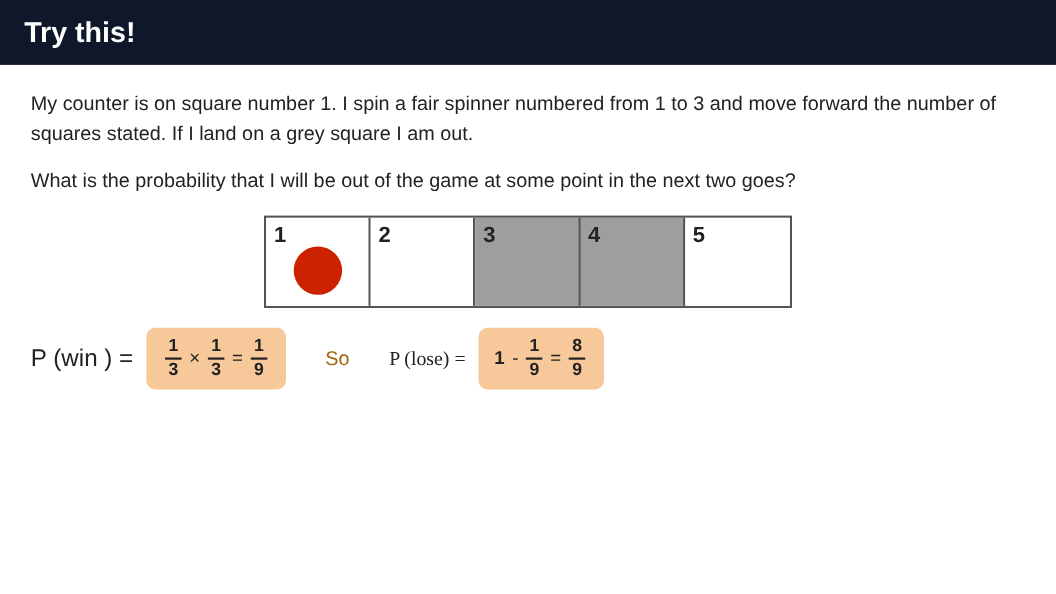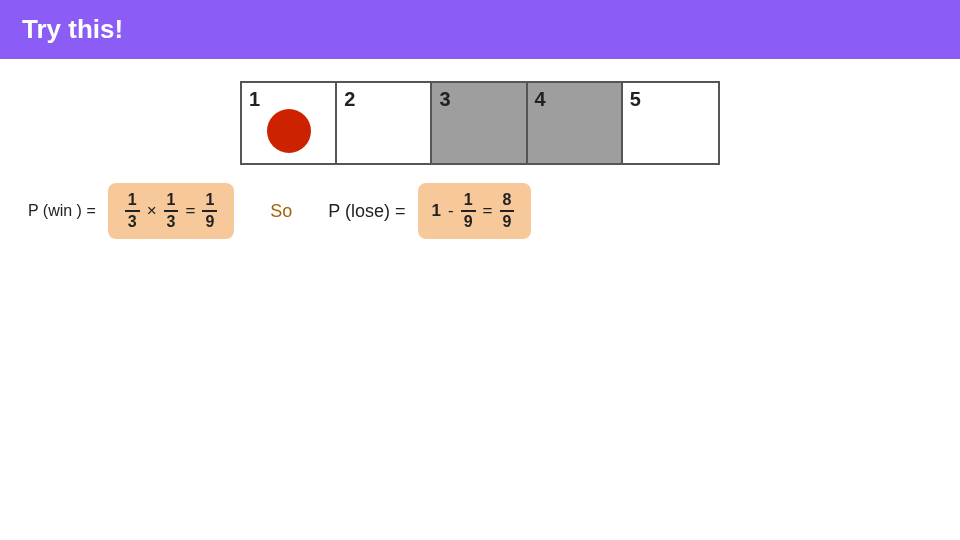--- a/index.html
+++ b/index.html
@@ -13,7 +13,7 @@
     }
 
     .header {
-      background: #8b5cf6;
+      background: #0f172a;
       padding: 14px 22px;
       margin-bottom: 22px;
     }

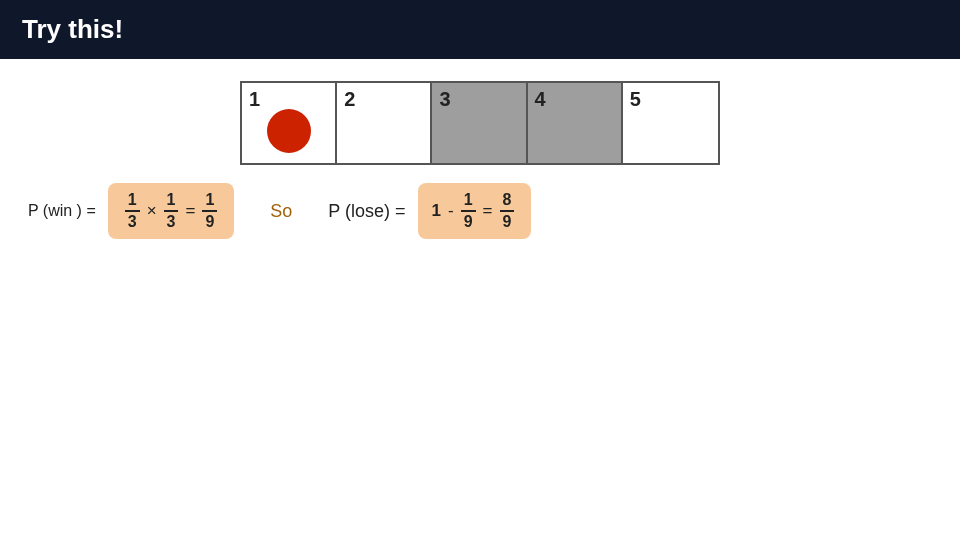--- a/index.html
+++ b/index.html
@@ -166,6 +166,7 @@
 
 <div class="content">
 
+  <p class="paragraph">My counter is on square number 1. I spin a fair spinner numbered from 1 to 3 and move forward the number of squares stated. If I land on a grey square I am out.</p>
 
   <div class="board-area">
     <div class="board">

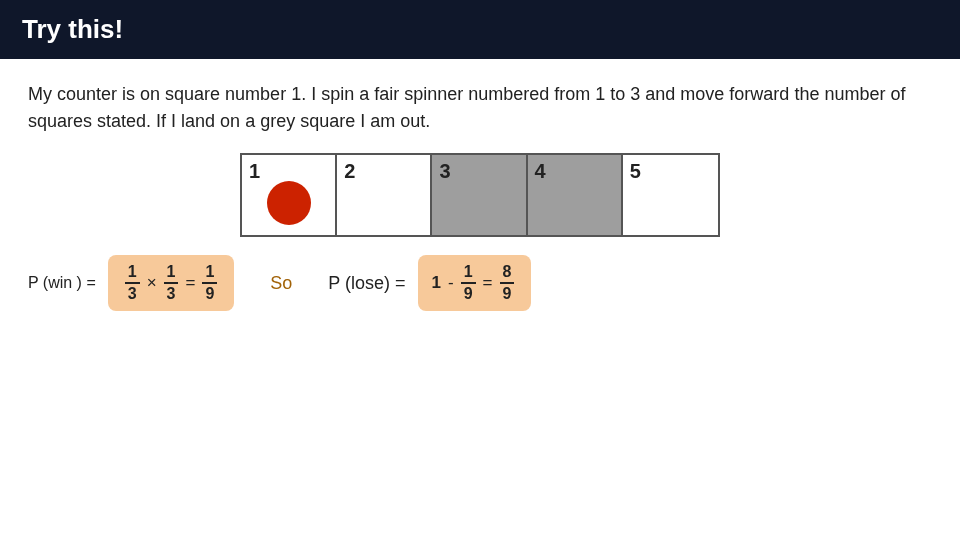--- a/index.html
+++ b/index.html
@@ -167,6 +167,7 @@
 <div class="content">
 
   <p class="paragraph">My counter is on square number 1. I spin a fair spinner numbered from 1 to 3 and move forward the number of squares stated. If I land on a grey square I am out.</p>
+  <p class="paragraph">What is the probability that I will be out of the game at some point in the next two goes?</p>
 
   <div class="board-area">
     <div class="board">

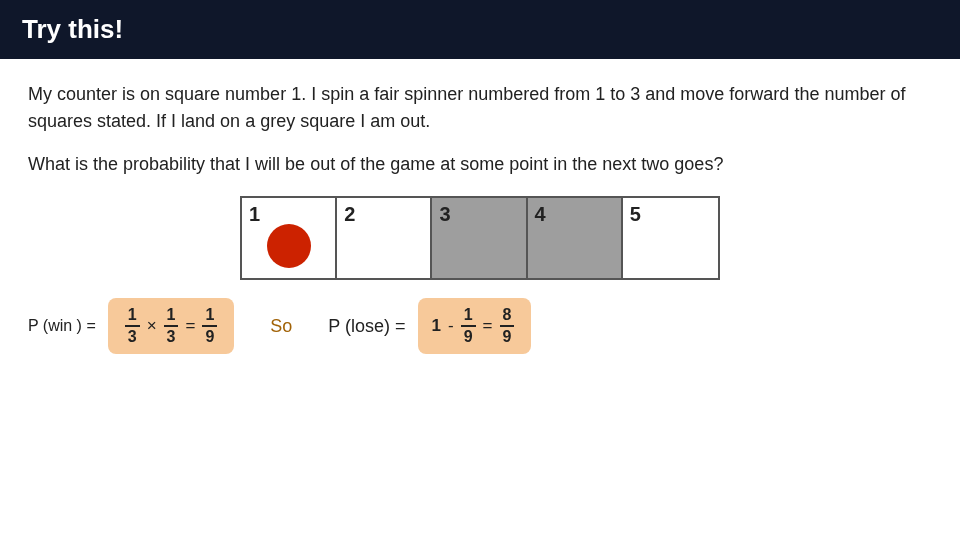--- a/index.html
+++ b/index.html
@@ -94,7 +94,7 @@
     }
 
     .formula-label {
-      font-size: 16px;
+      font-size: 22px;
       color: #222;
       margin-right: 12px;
     }

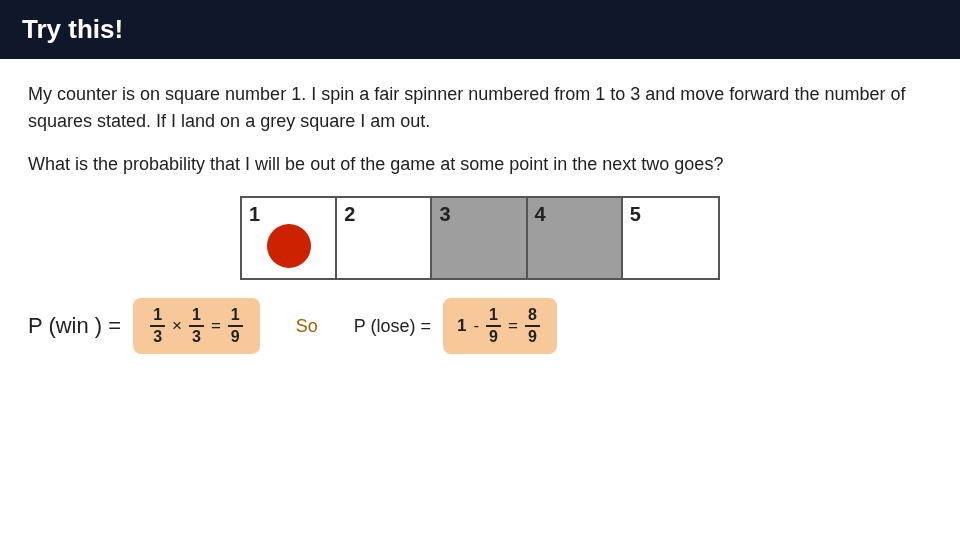--- a/index.html
+++ b/index.html
@@ -140,6 +140,7 @@
       font-size: 18px;
       color: #222;
       margin-right: 12px;
+      font-family: Liberation Serif, serif;
     }
 
     .times-sign {

